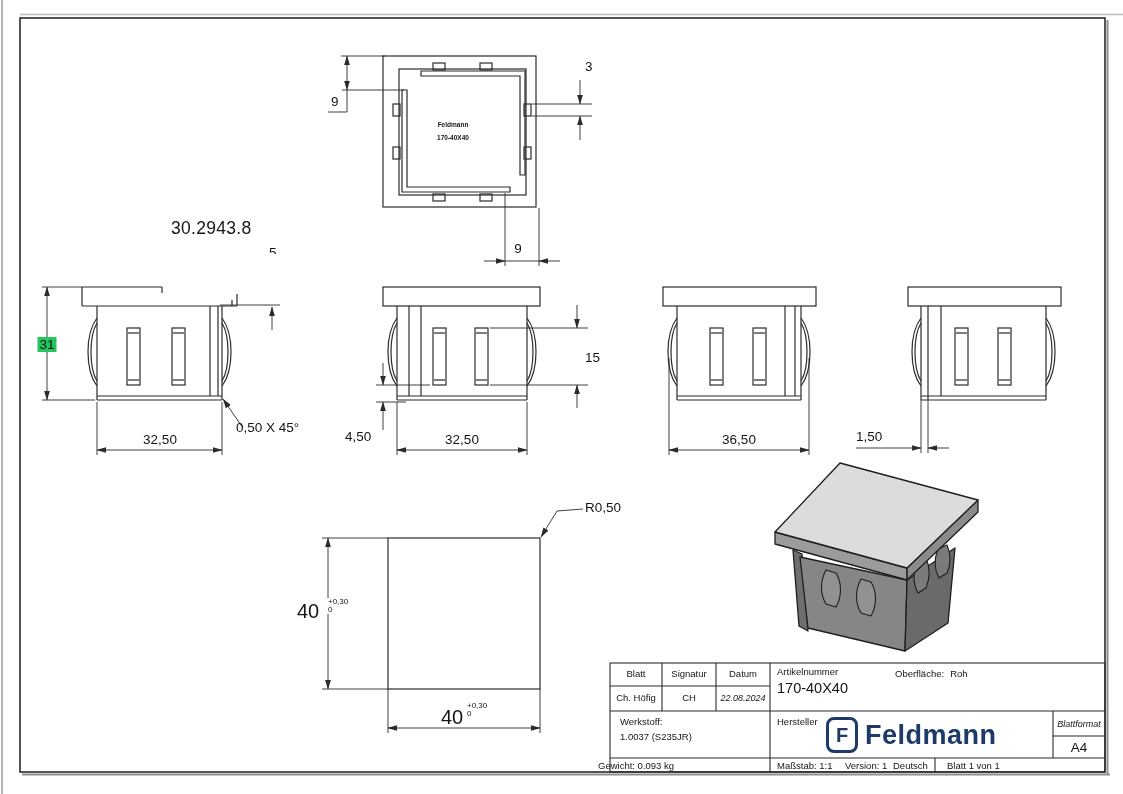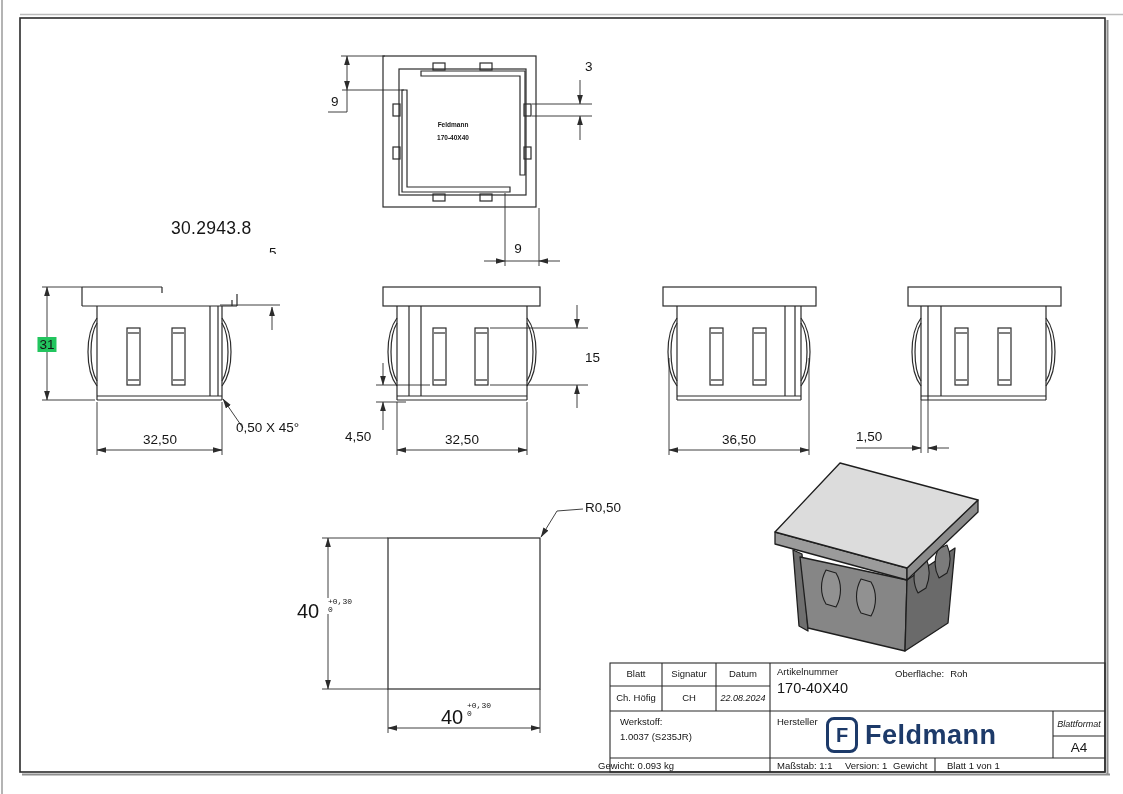--- a/index.html
+++ b/index.html
@@ -14,7 +14,7 @@
   .tiny{font-size:6.5px;font-weight:bold;letter-spacing:0;}
   .pn{font-size:17.5px;letter-spacing:0.3px;}
   .clip5{height:9px;overflow:hidden;font-size:13.5px;}
-  .tol{display:flex;flex-direction:column;font-size:8px;line-height:8px;background:#fff;padding:0 1px;font-family:Liberation Mono, monospace;}
+  .tol{display:flex;flex-direction:column;font-size:8px;line-height:8px;background:#fff;padding:0 1px;}
   .tb-s{font-size:9.5px;}
   .tb-xs{font-size:9px;font-style:italic;}
   .tb-art{font-size:14.5px;}

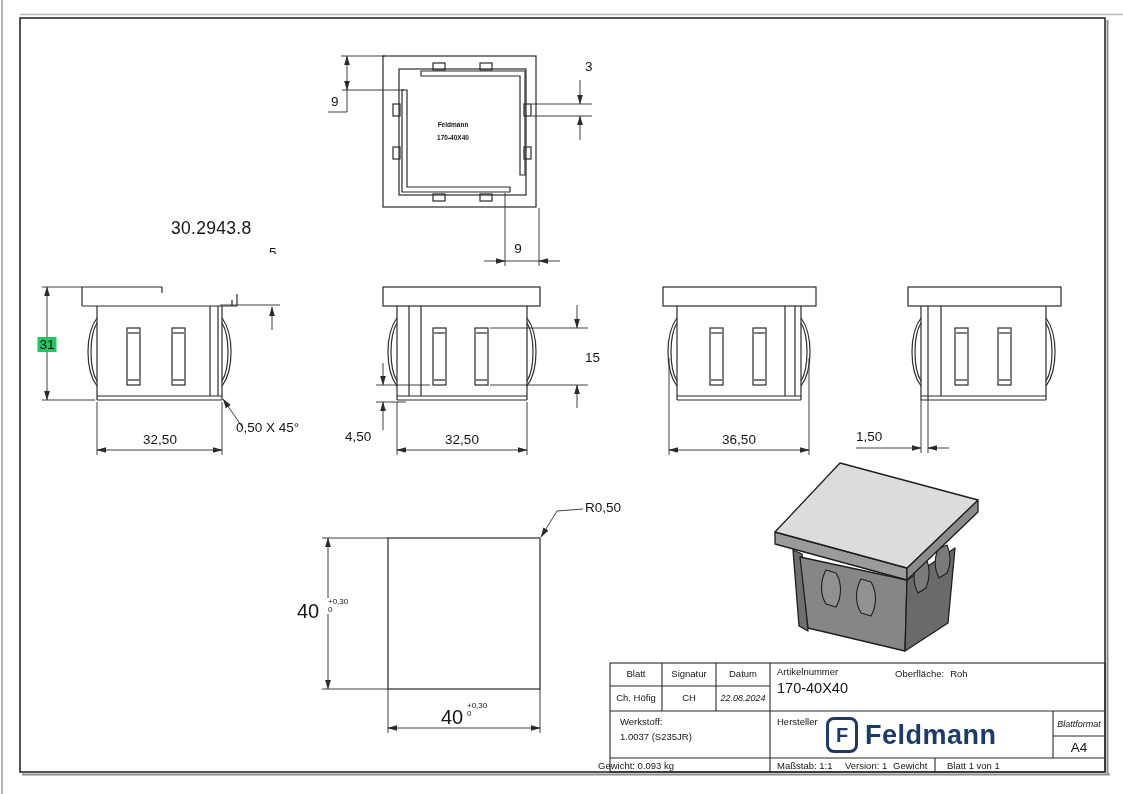--- a/index.html
+++ b/index.html
@@ -305,7 +305,7 @@
 <div class="lbl tb-s" style="left:598px;top:760px">Gewicht: 0.093 kg</div>
 <div class="lbl tb-s" style="left:777px;top:760px">Maßstab: 1:1</div>
 <div class="lbl tb-s" style="left:845px;top:760px">Version: 1</div>
-<div class="lbl tb-s" style="left:893px;top:760px">Gewicht</div>
+<div class="lbl tb-s" style="left:893px;top:760px">Deutsch</div>
 <div class="lbl tb-s" style="left:947px;top:760px">Blatt 1 von 1</div>
 
 </div>

